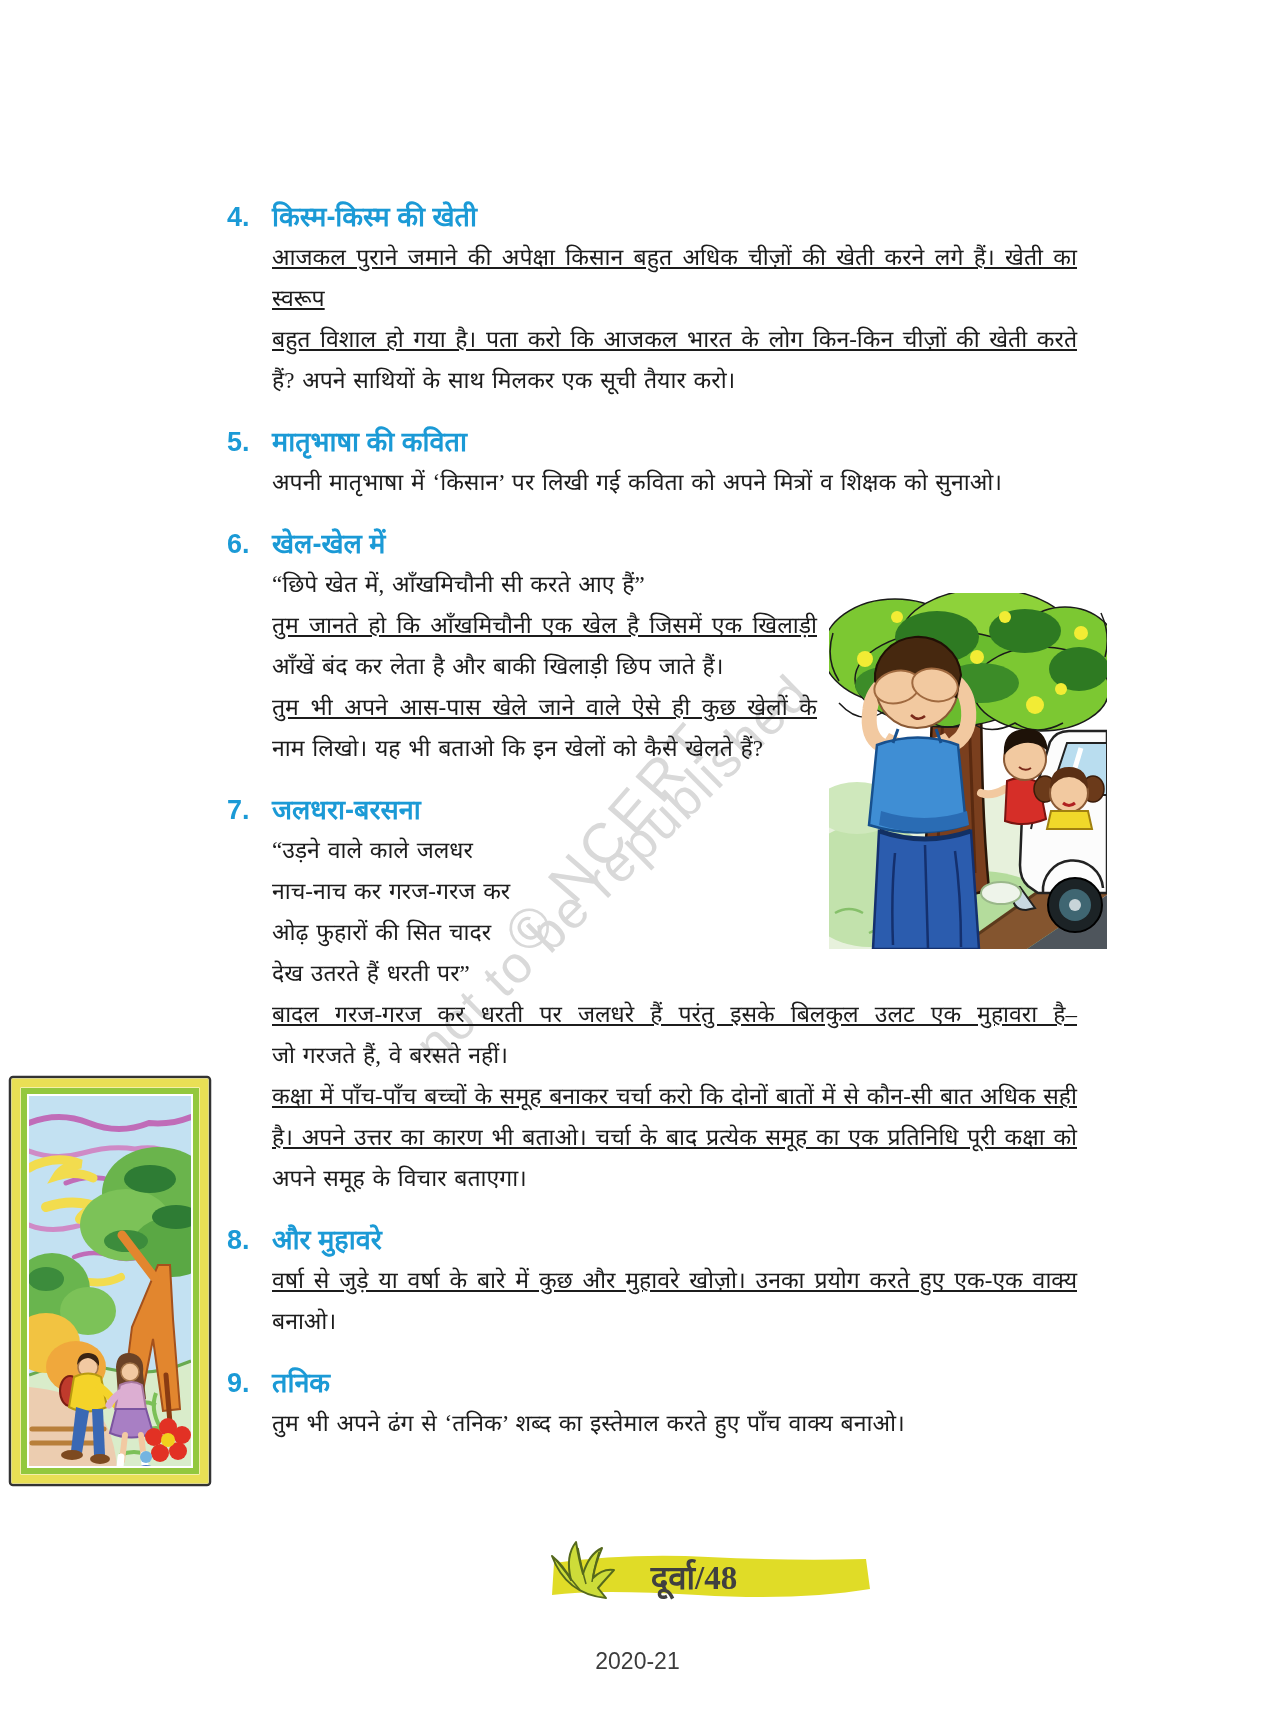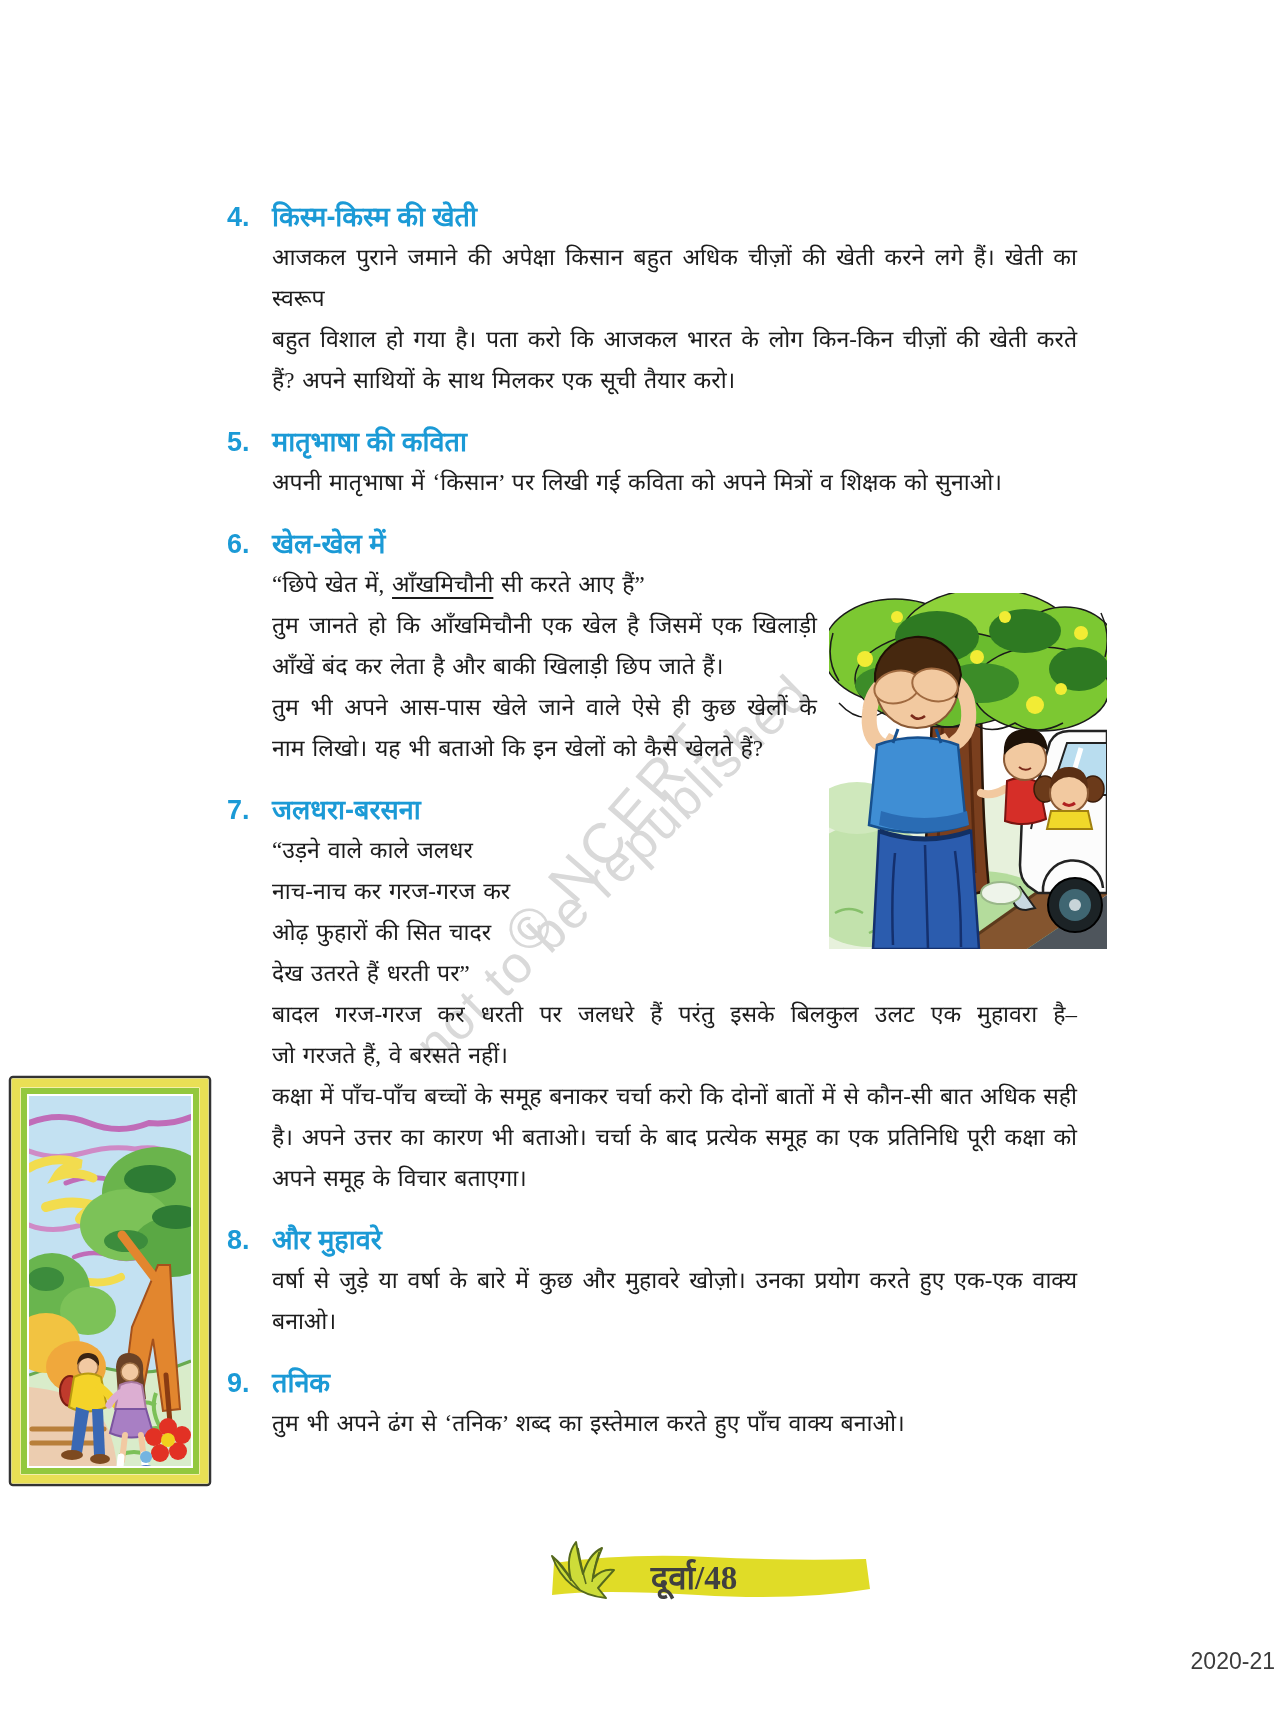--- a/index.html
+++ b/index.html
@@ -26,7 +26,7 @@
     font-family:"Liberation Sans","DejaVu Sans",sans-serif;}
   .sec-num{width:45px;flex:0 0 45px;}
   .line{margin-left:45px;font-size:23px;line-height:41px;word-spacing:2px;}
-  .j{text-align:justify;text-align-last:justify;}
+  .j{text-align:justify;text-align-last:justify;text-decoration:underline;}
   .clear-r{clear:right;}
   .u{text-decoration:underline;text-underline-offset:5px;text-decoration-thickness:2px;}
   

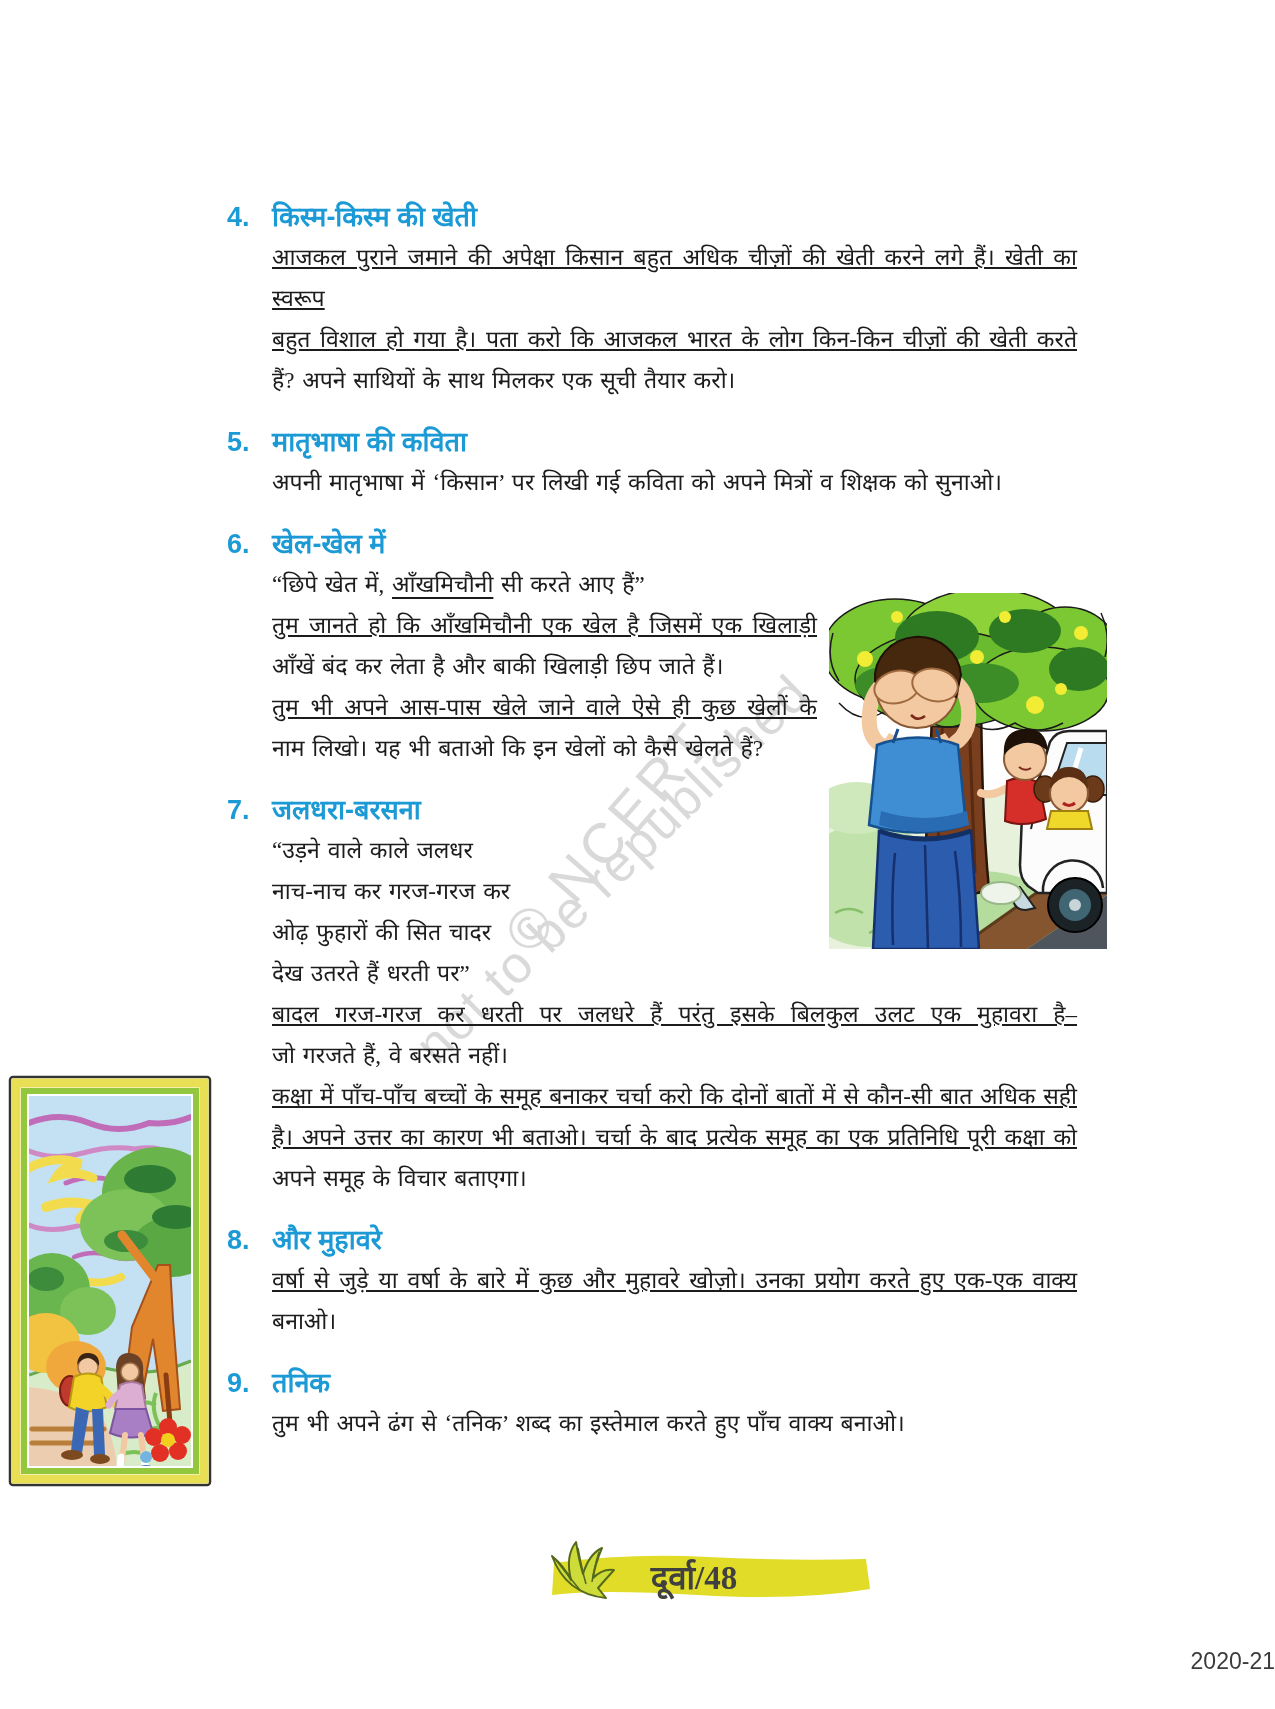--- a/index.html
+++ b/index.html
@@ -28,7 +28,7 @@
   .line{margin-left:45px;font-size:23px;line-height:41px;word-spacing:2px;}
   .j{text-align:justify;text-align-last:justify;text-decoration:underline;}
   .clear-r{clear:right;}
-  .u{text-decoration:underline;text-underline-offset:5px;text-decoration-thickness:2px;}
+  .u{text-underline-offset:5px;text-decoration-thickness:2px;}
   
   .pic-hideseek{
     float:right;width:278px;height:356px;

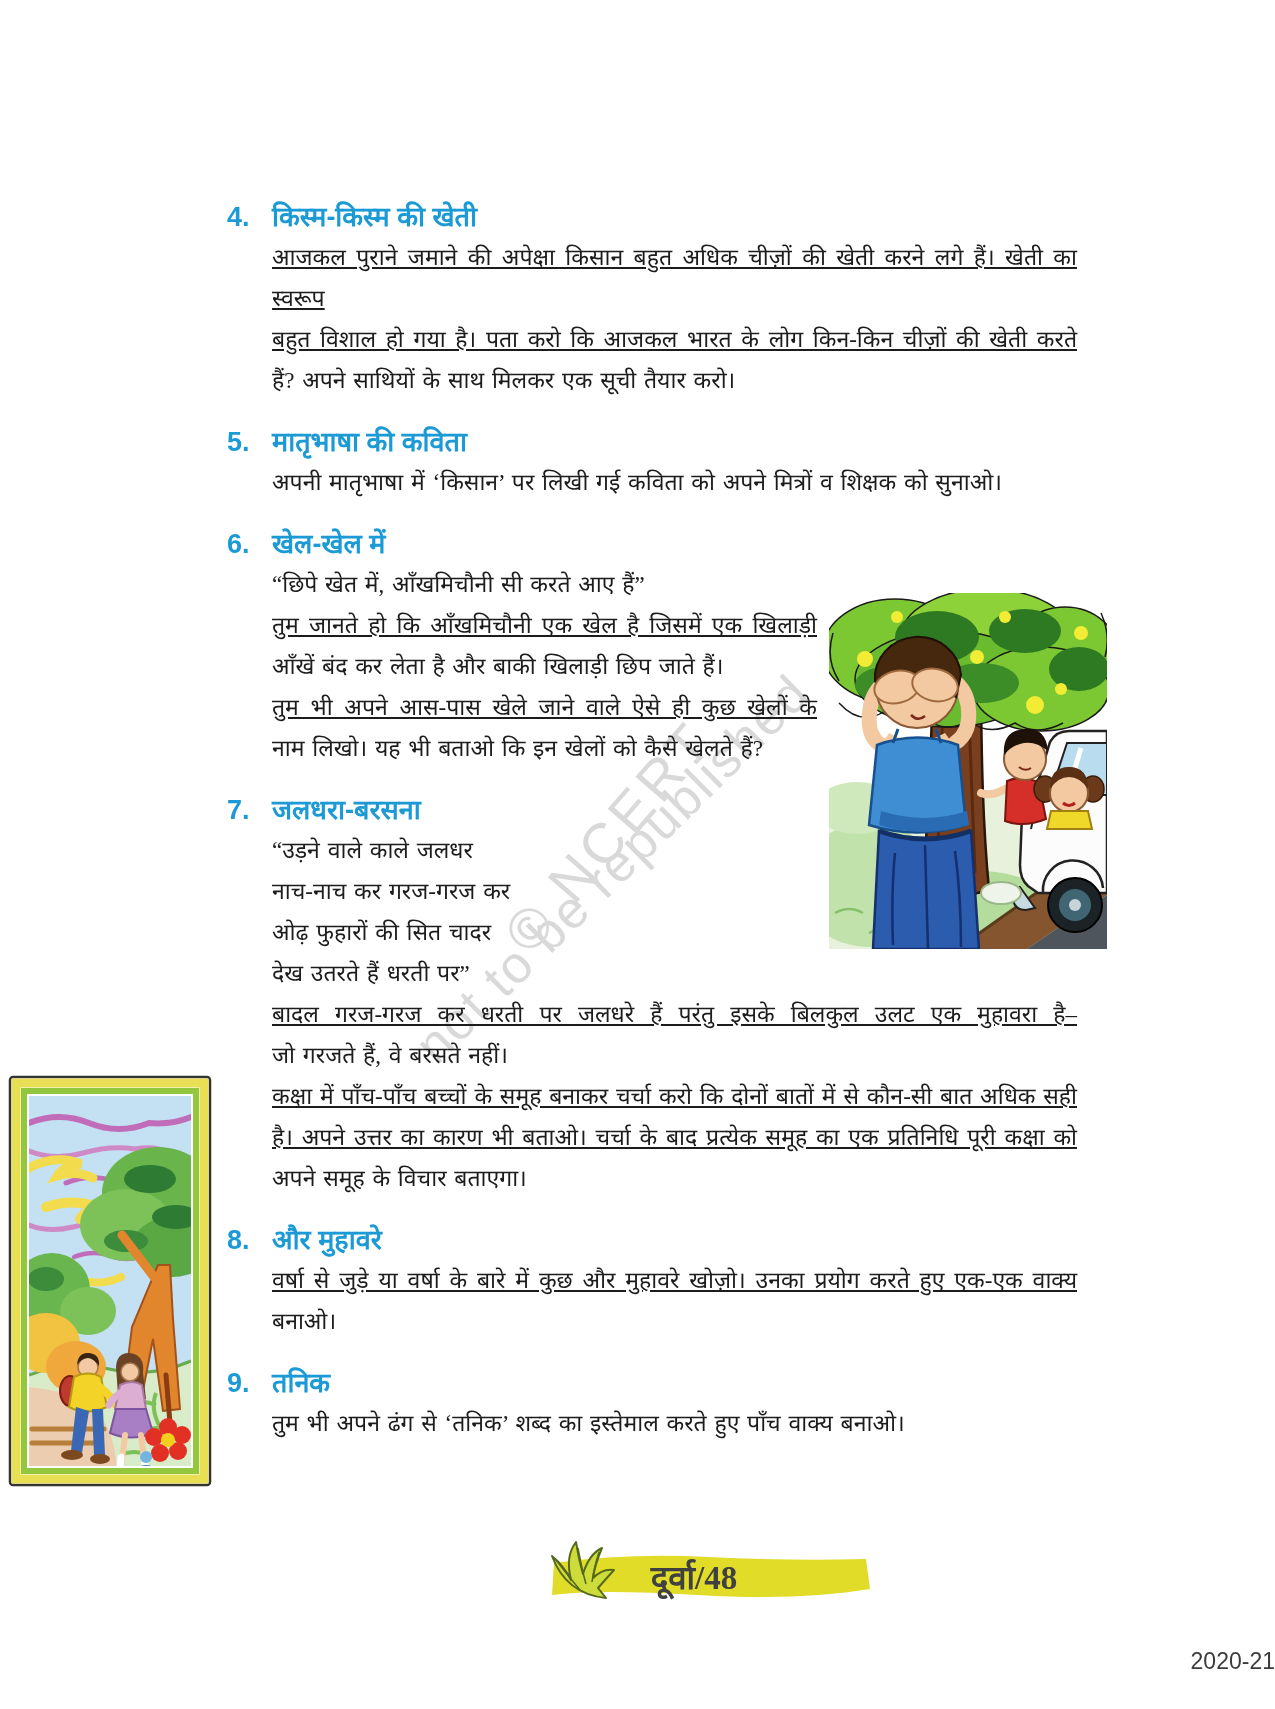--- a/index.html
+++ b/index.html
@@ -48,7 +48,7 @@
   }
   .sprig{position:absolute;left:536px;top:1538px;width:80px;height:66px;z-index:3;}
   .year{
-    position:absolute;left:0;top:1648px;width:100%;text-align:right;z-index:2;
+    position:absolute;left:0;top:1648px;width:100%;text-align:center;z-index:2;
     font-family:"Liberation Sans","DejaVu Sans",sans-serif;font-size:23px;color:#3c3c3c;
   }
 </style>

